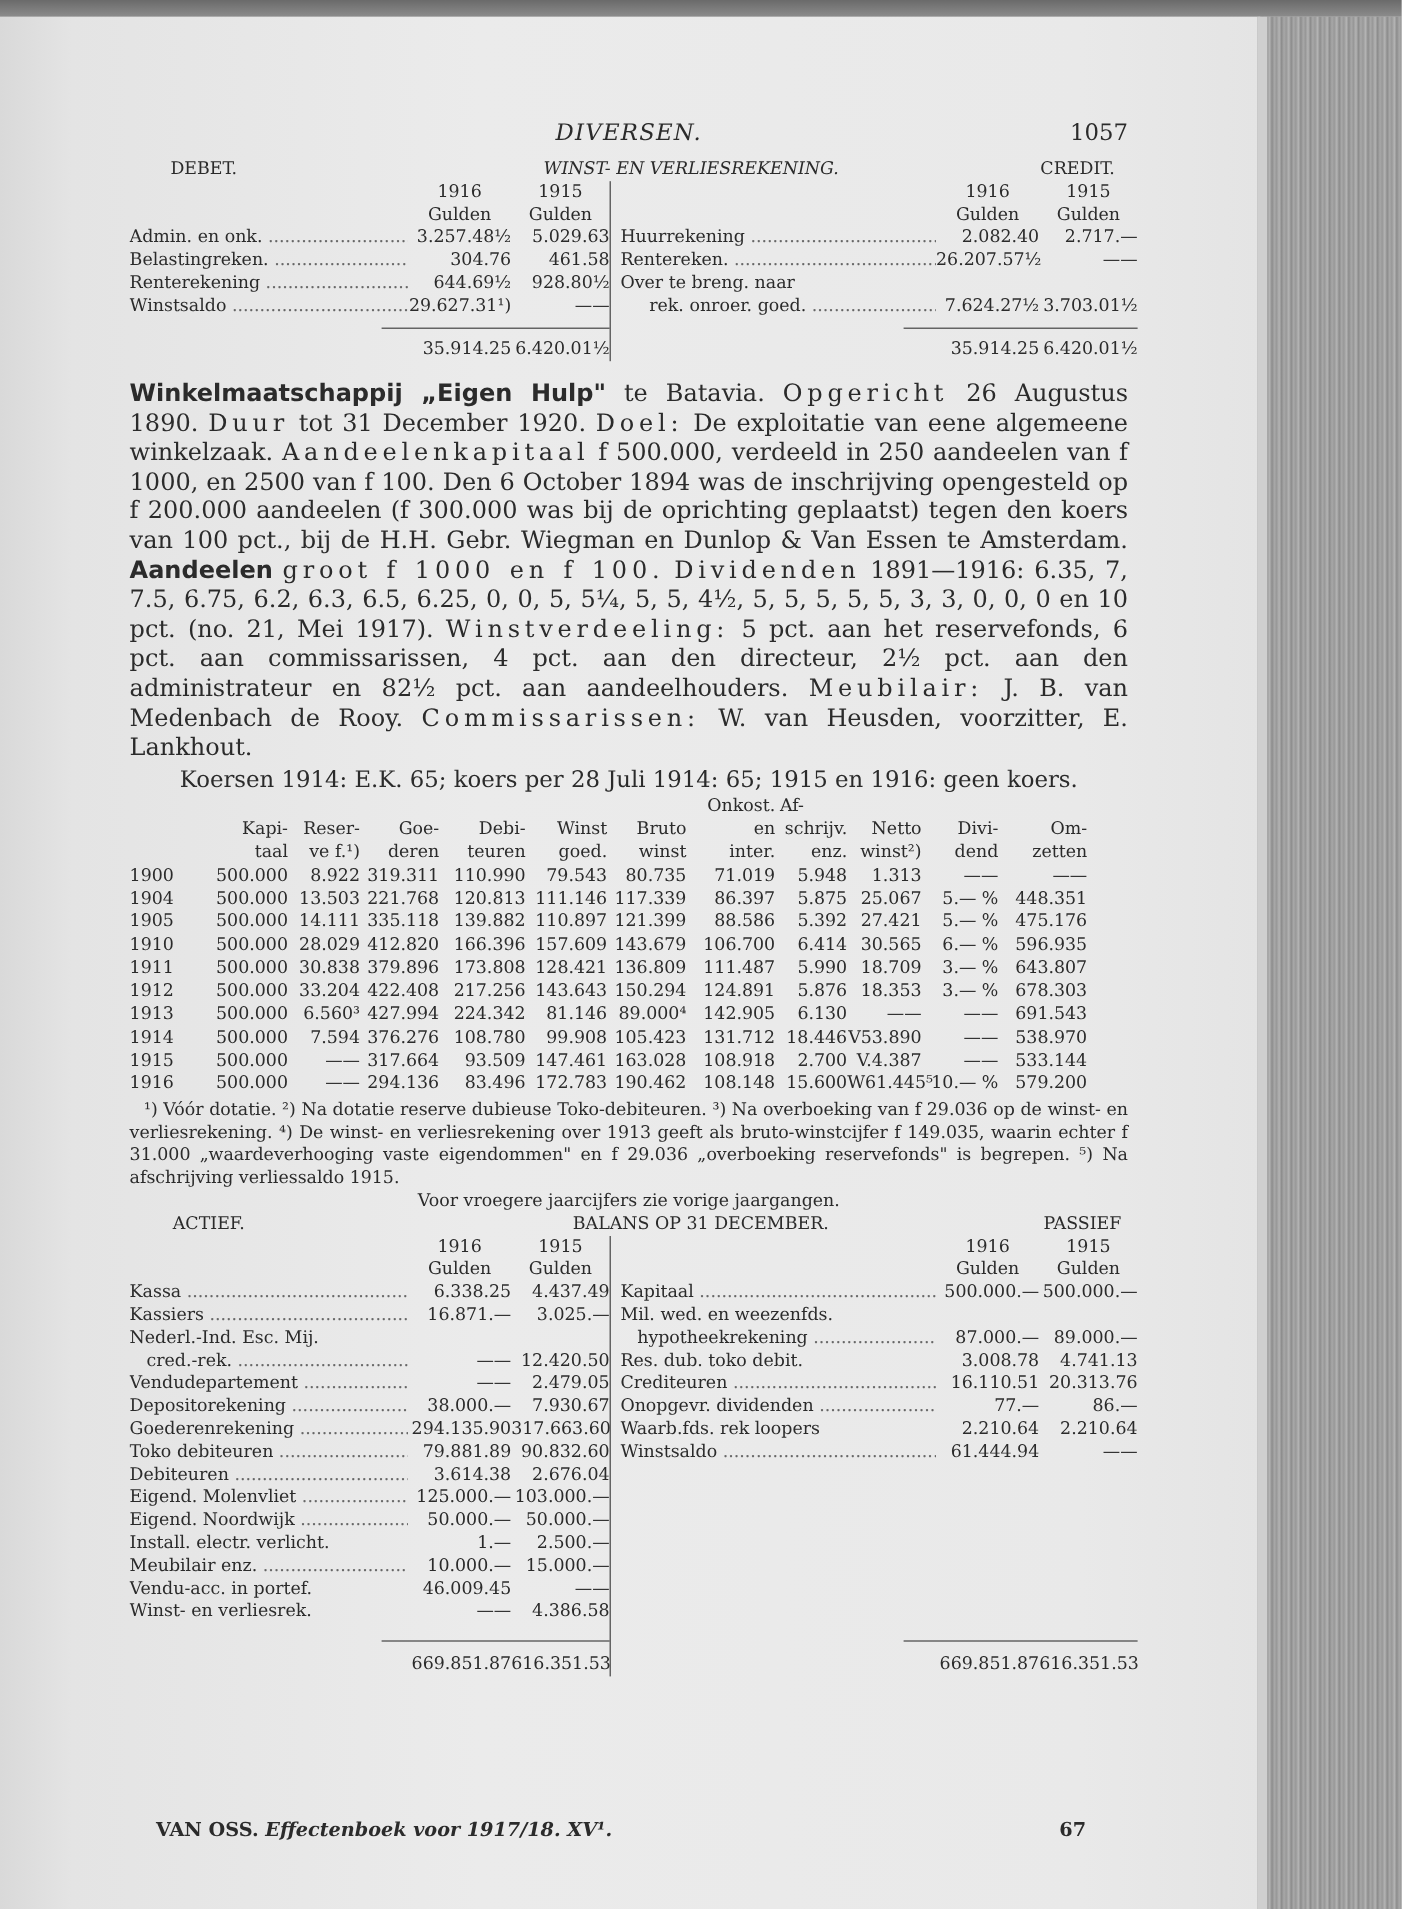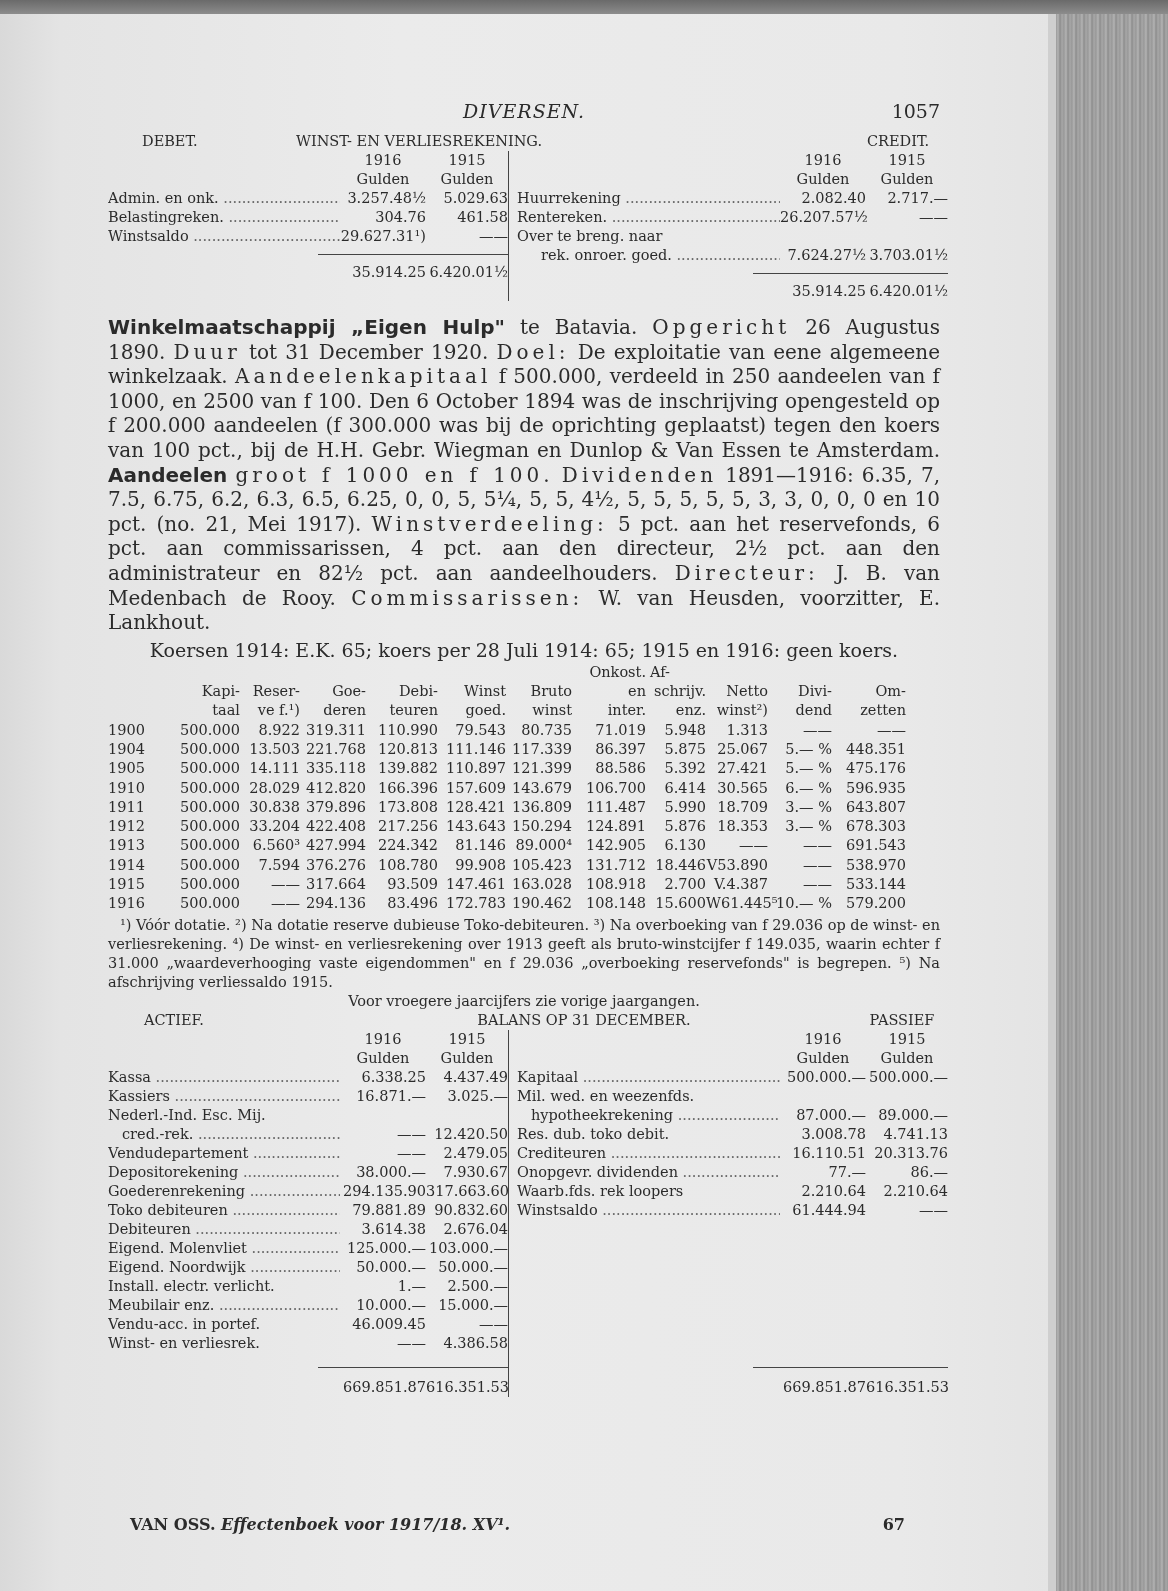--- a/index.html
+++ b/index.html
@@ -62,7 +62,7 @@
   <div class="acct" style="margin-top:4px;">
     <div class="row" style="height:19px;">
       <span style="width:130px;padding-left:34px;">DEBET.</span>
-      <span style="width:560px;text-align:left;padding-left:24px;">WINST- EN VERLIESREKENING.</span>
+      <span style="width:560px;text-align:center;padding-left:24px;font-style:italic;">WINST- EN VERLIESREKENING.</span>
       <span style="flex:1;text-align:center;">CREDIT.</span>
     </div>
     <div class="row">

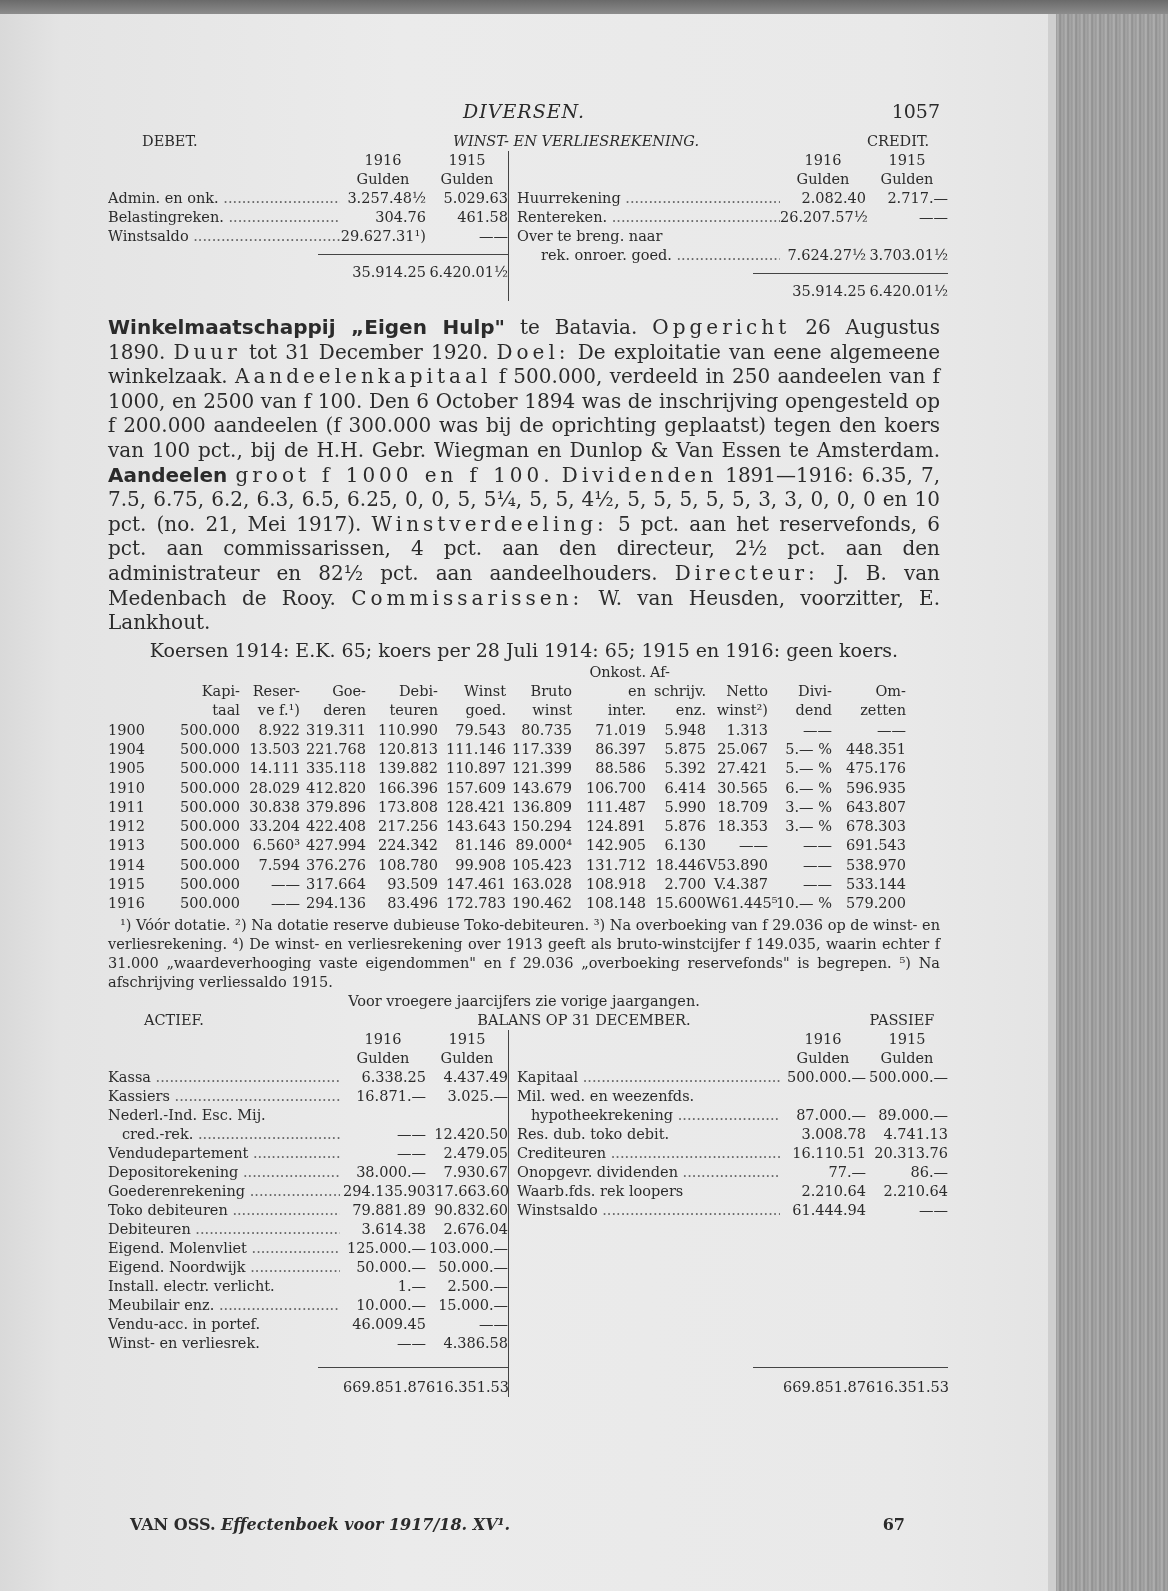--- a/index.html
+++ b/index.html
@@ -88,6 +88,11 @@
             <span class="v2">461.58</span>
           </div>
         <div class="line">
+            <span class="lbl">Renterekening</span>
+            <span class="v">644.69½</span>
+            <span class="v2">928.80½</span>
+          </div>
+        <div class="line">
             <span class="lbl">Winstsaldo</span>
             <span class="v">29.627.31¹)</span>
             <span class="v2">——</span>

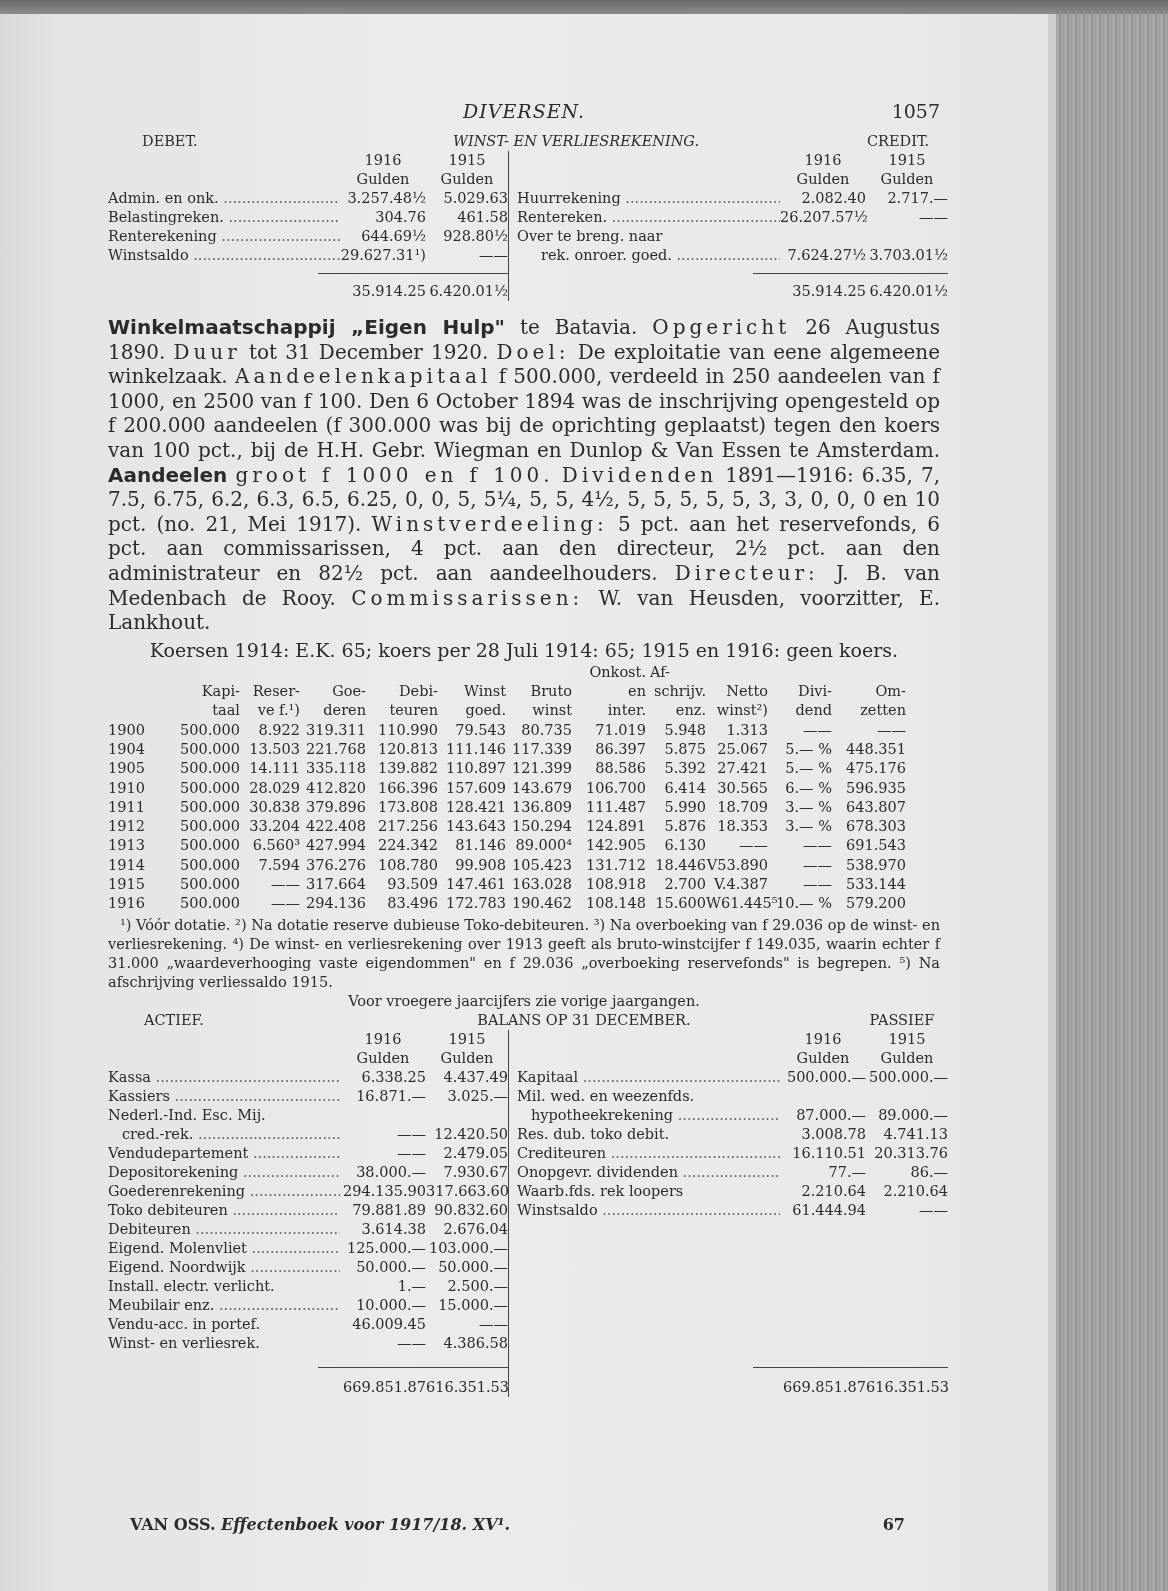--- a/index.html
+++ b/index.html
@@ -162,7 +162,7 @@
     <span>1891—1916: 6.35, 7, 7.5, 6.75, 6.2, 6.3, 6.5, 6.25, 0, 0, 5, 5¼, 5, 5, 4½, 5, 5, 5, 5, 5, 3, 3, 0, 0, 0 en 10 pct. (no. 21, Mei 1917).</span>
     <span class="sp">Winstverdeeling:</span>
     <span>5 pct. aan het reservefonds, 6 pct. aan commissarissen, 4 pct. aan den directeur, 2½ pct. aan den administrateur en 82½ pct. aan aandeelhouders.</span>
-    <span class="sp">Directeur:</span>
+    <span class="sp">Meubilair:</span>
     <span>J. B. van Medenbach de Rooy.</span>
     <span class="sp">Commissarissen:</span>
     <span>W. van Heusden, voorzitter, E. Lankhout.</span>

